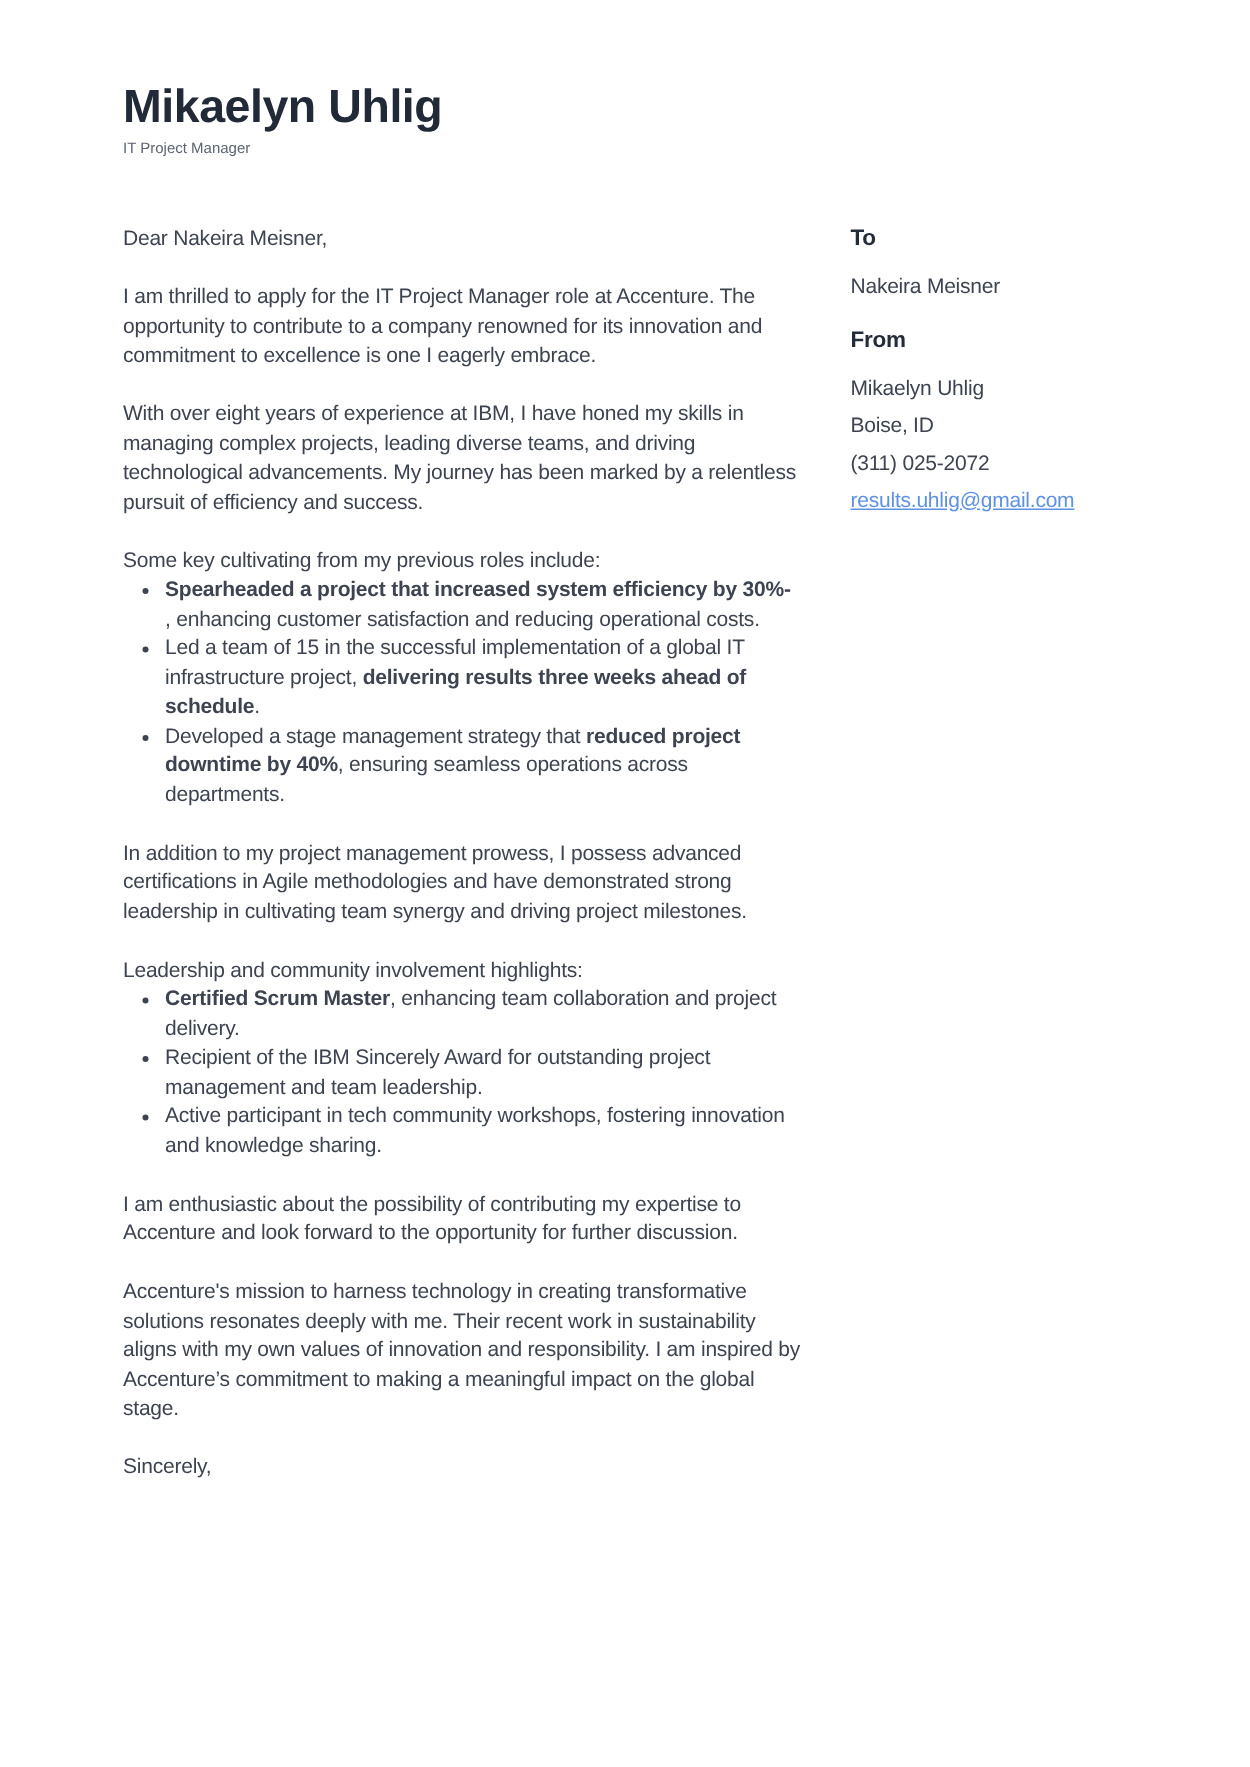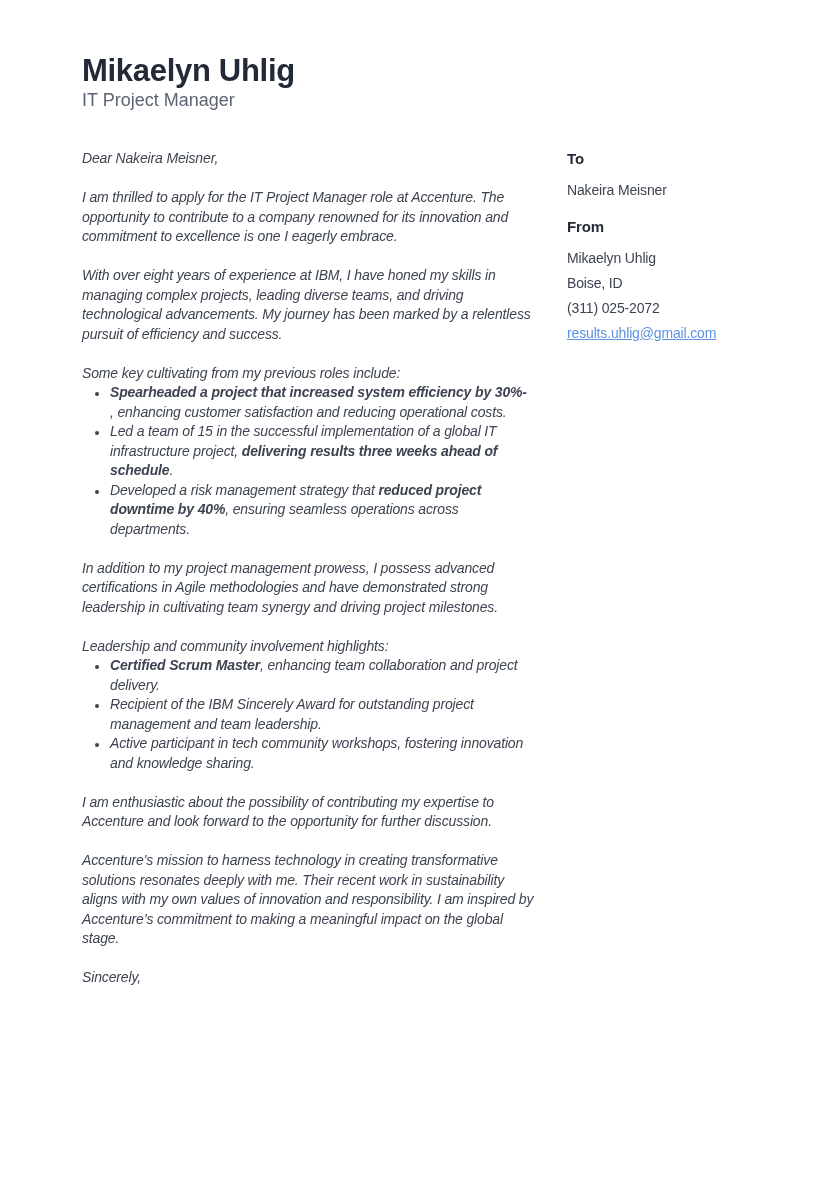--- a/index.html
+++ b/index.html
@@ -32,7 +32,7 @@
   }
   .job-title {
     margin: 2px 0 0 0;
-    font-size: 18px;
+    font-size: 10px;
     line-height: 18px;
     color: var(--c-subtitle);
   }

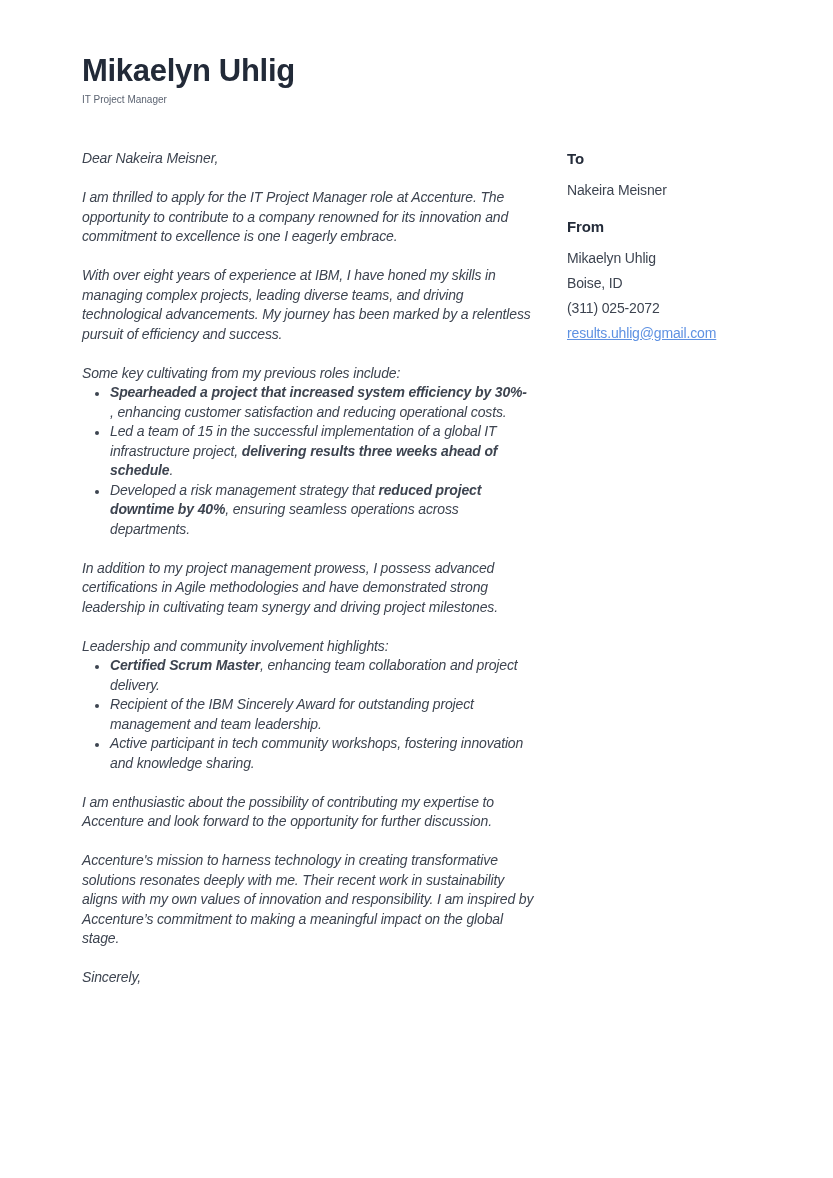--- a/index.html
+++ b/index.html
@@ -46,7 +46,6 @@
     line-height: 19.5px;
     letter-spacing: -0.15px;
     color: var(--c-body);
-    font-style: italic;
   }
   .letter p { margin: 0 0 19.5px 0; }
   .letter p.tight { margin-bottom: 0; }

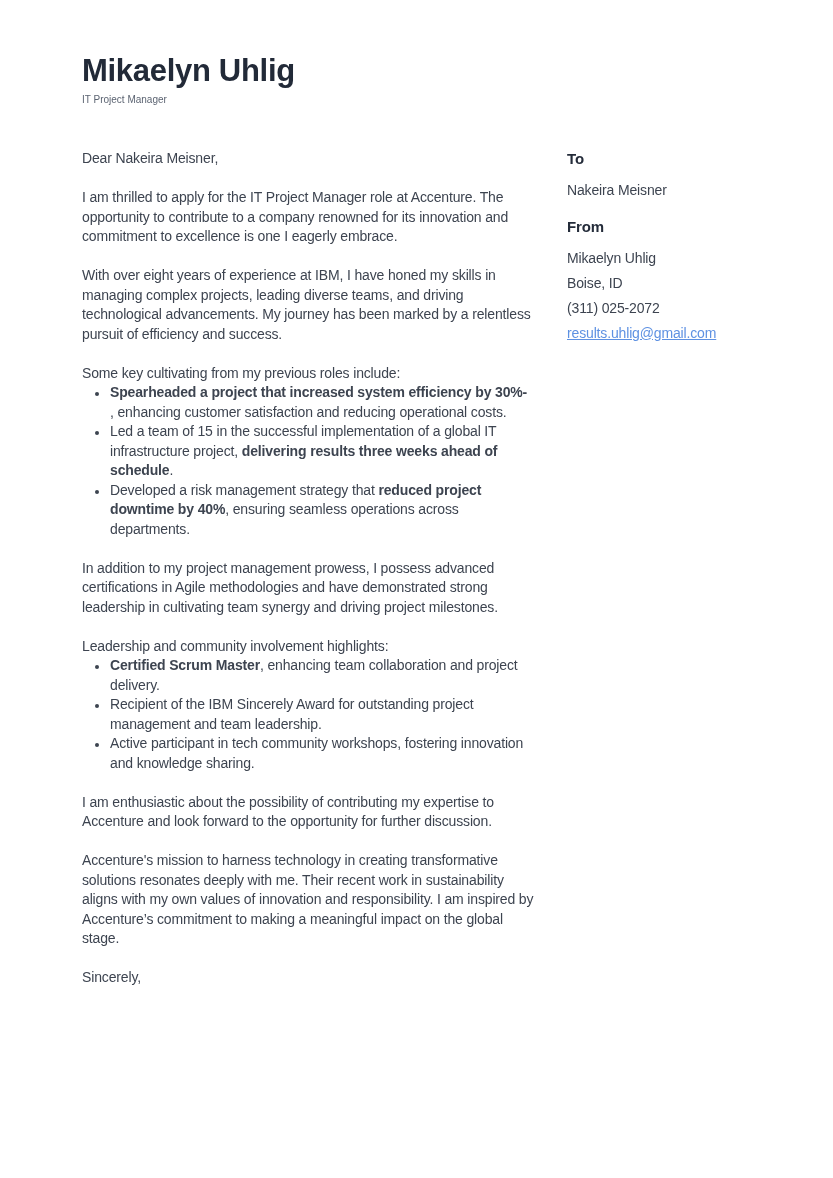--- a/index.html
+++ b/index.html
@@ -102,7 +102,7 @@
         <ul>
           <li><strong>Spearheaded a project that increased system efficiency by 30%-</strong><br><span>, enhancing customer satisfaction and reducing operational costs.</span></li>
           <li><span>Led a team of 15 in the successful implementation of a global IT infrastructure project, </span><strong>delivering results three weeks ahead of schedule</strong><span>.</span></li>
-          <li><span>Developed a risk management strategy that </span><strong>reduced project downtime by 40%</strong><span>, ensuring seamless operations across departments.</span></li>
+          <li><span>Developed a stage management strategy that </span><strong>reduced project downtime by 40%</strong><span>, ensuring seamless operations across departments.</span></li>
         </ul>
         <p><span>In addition to my project management prowess, I possess advanced certifications in Agile methodologies and have demonstrated strong leadership in cultivating team synergy and driving project milestones.</span></p>
         <p class="tight"><span>Leadership and community involvement highlights:</span></p>

